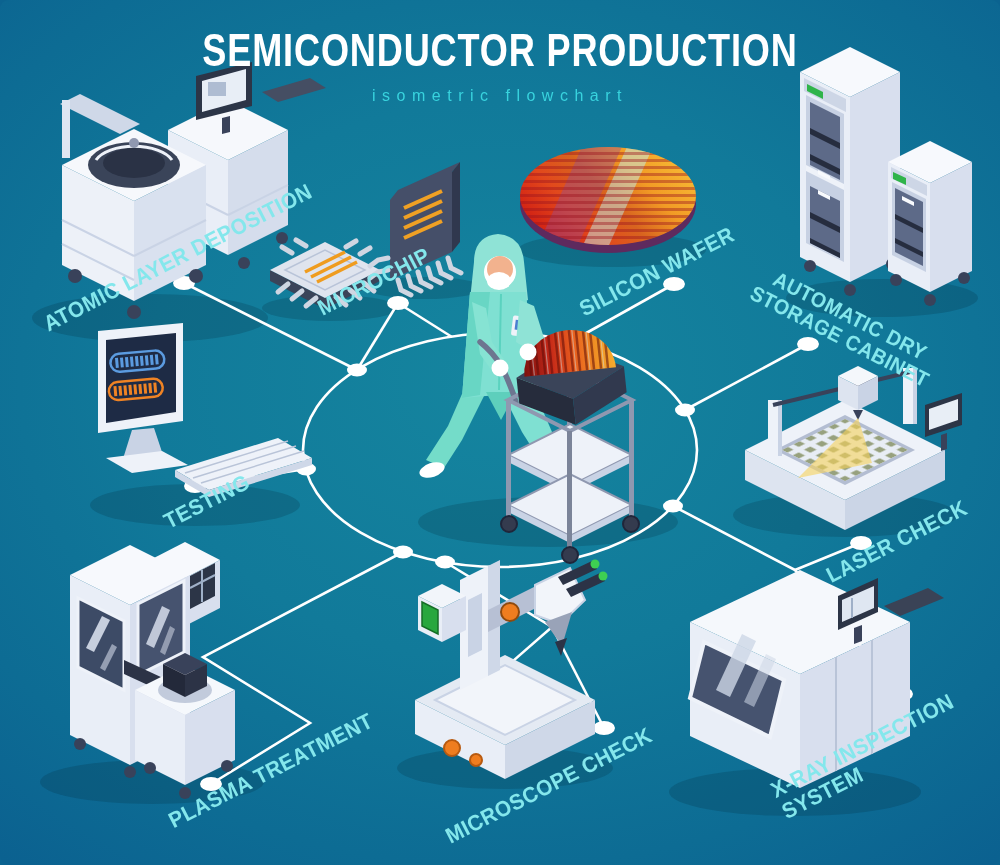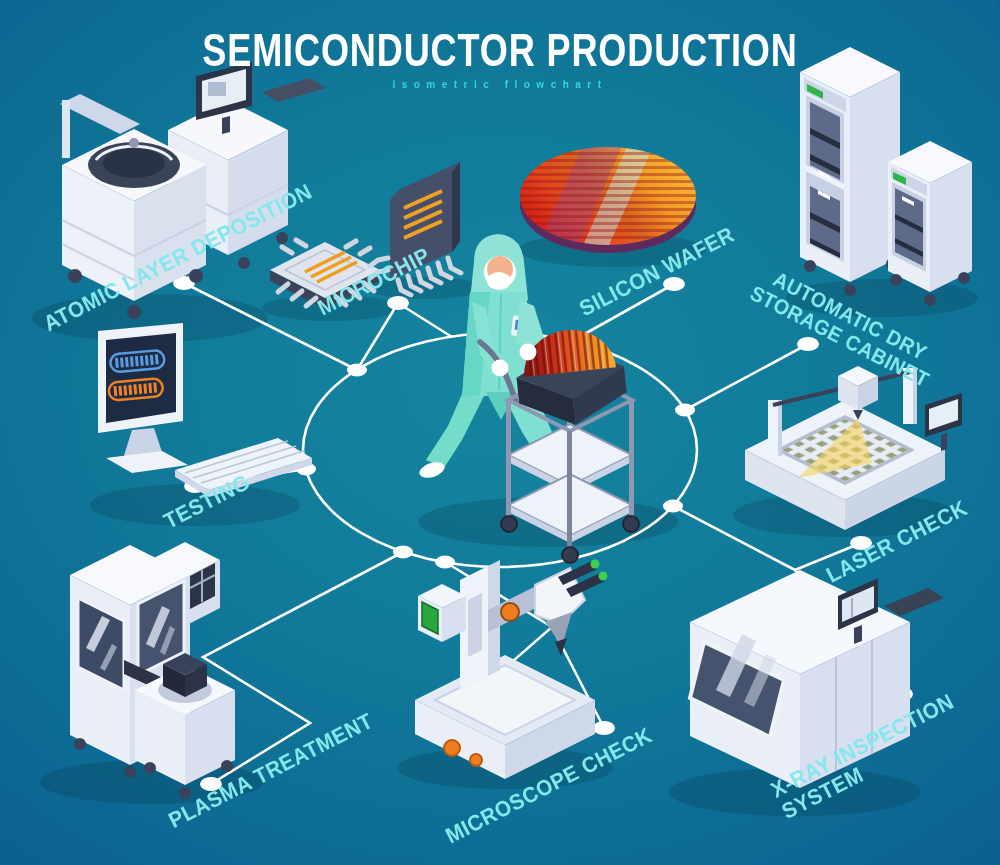--- a/index.html
+++ b/index.html
@@ -15,7 +15,7 @@
     transform:scaleX(.84) scaleY(1.08);transform-origin:50% 50%;white-space:nowrap;
   }
   .hdr .sub{
-    margin-top:4px;color:#38d3de;font-size:10px;font-weight:700;letter-spacing:6.5px;white-space:nowrap;
+    margin-top:12px;color:#38d3de;font-size:16px;font-weight:400;letter-spacing:6.5px;white-space:nowrap;
   }
   svg.art{position:absolute;left:0;top:0;z-index:10;}
   .flabel{

